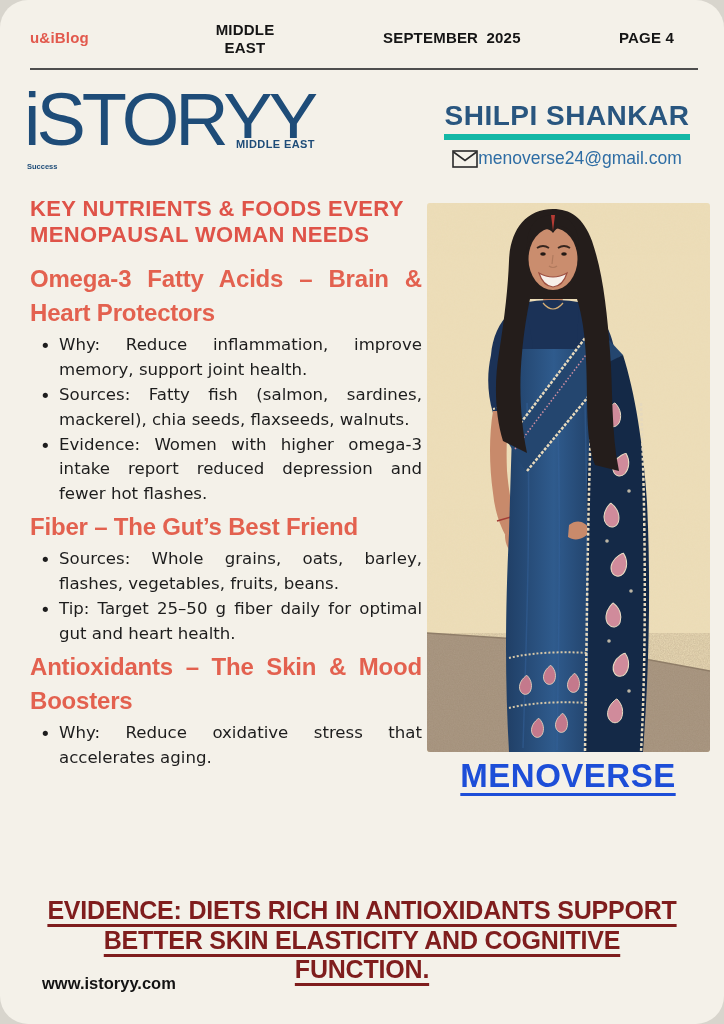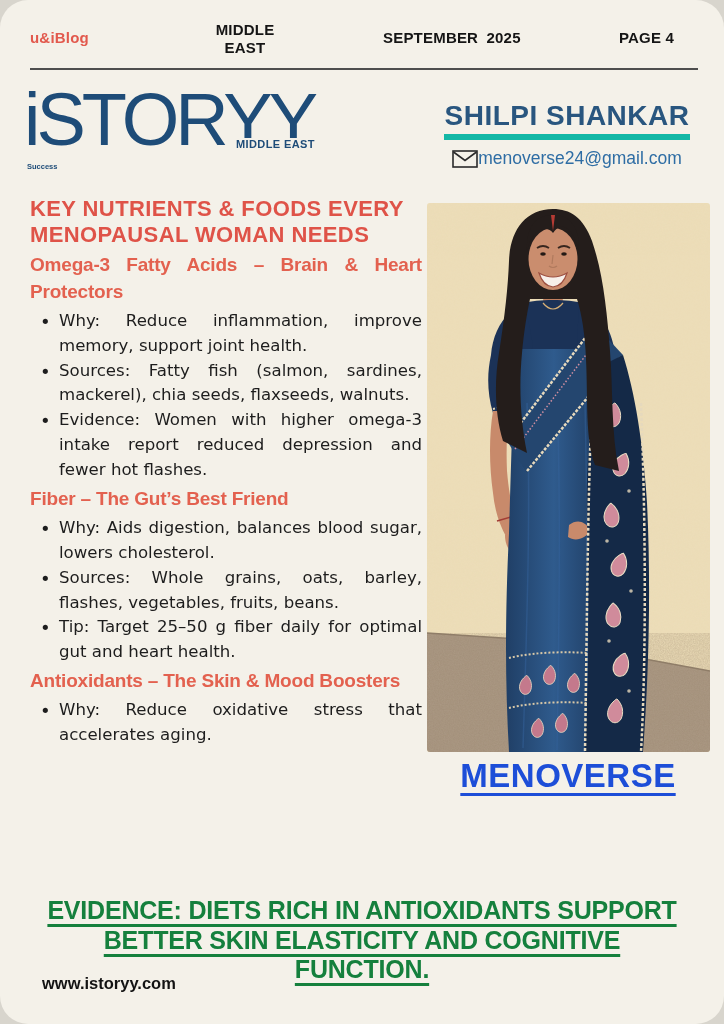--- a/index.html
+++ b/index.html
@@ -36,7 +36,7 @@
   .article { position:absolute; left:30px; top:196px; width:392px; }
   .article-title {
     font-size:22px; font-weight:bold; color:#df5348; line-height:1.2;
-    letter-spacing:0.4px; margin-bottom:3px;
+    letter-spacing:0.4px; margin-bottom:13px;
   }
   .sec-head {
     font-size:19px; font-weight:bold; color:#e3614f; line-height:1.42;

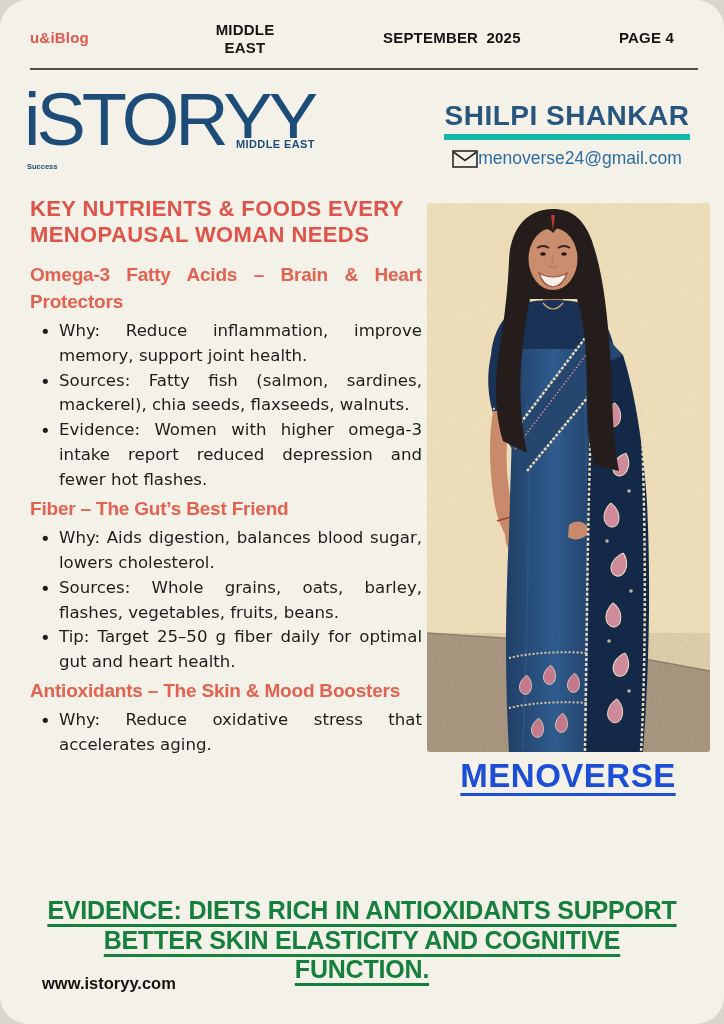--- a/index.html
+++ b/index.html
@@ -39,7 +39,7 @@
     letter-spacing:0.4px; margin-bottom:13px;
   }
   .sec-head {
-    font-size:19px; font-weight:bold; color:#e3614f; line-height:1.42;
+    font-size:24px; font-weight:bold; color:#e3614f; line-height:1.42;
     text-align:justify; letter-spacing:-0.2px; margin:3px 0 3px 0;
   }
   .bullets { list-style:none; margin:2px 0 3px 0; padding-left:29px;

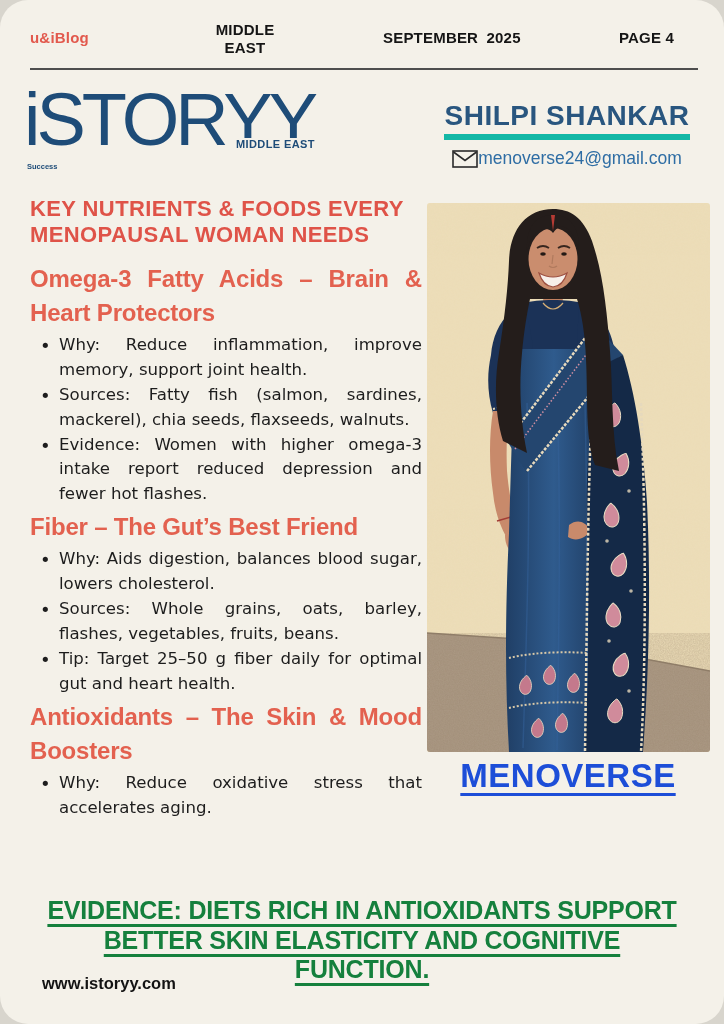--- a/index.html
+++ b/index.html
@@ -108,7 +108,6 @@
 
     <div class="sec-head">Fiber – The Gut’s Best Friend</div>
     <ul class="bullets">
-      <li>Why: Aids digestion, balances blood sugar, lowers cholesterol.</li>
       <li>Sources: Whole grains, oats, barley, flashes, vegetables, fruits, beans.</li>
       <li>Tip: Target 25–50 g fiber daily for optimal gut and heart health.</li>
     </ul>

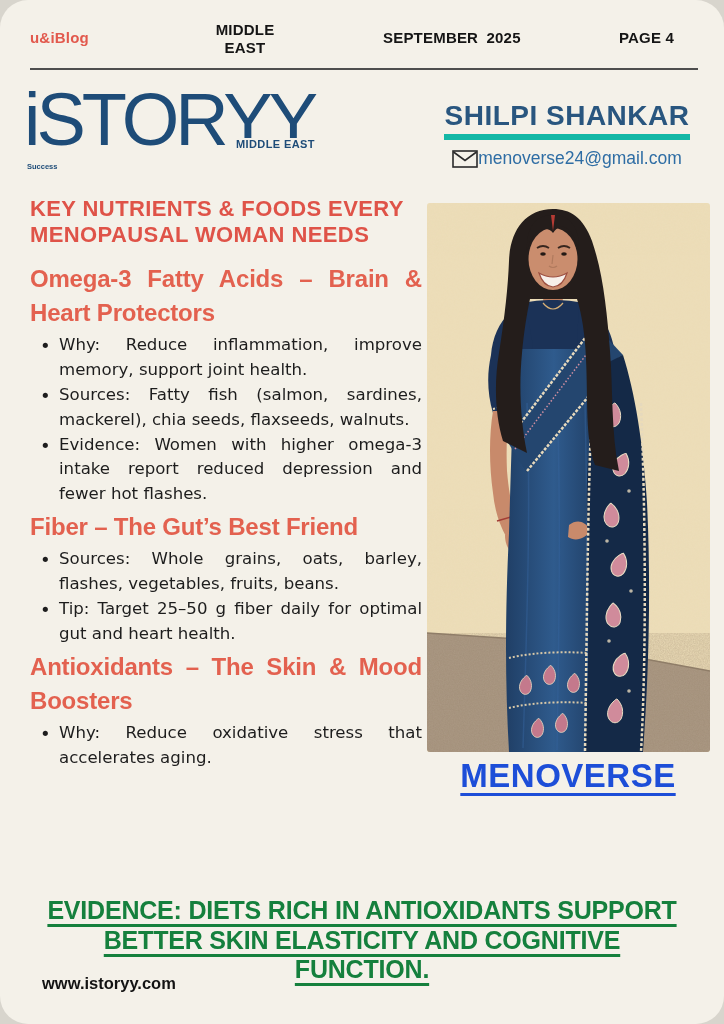--- a/index.html
+++ b/index.html
@@ -61,7 +61,7 @@
   
   .evidence {
     position:absolute; left:34px; top:896px; width:656px; text-align:center;
-    font-size:25px; font-weight:bold; color:#15803d; line-height:1.18; letter-spacing:-0.2px;
+    font-size:25px; font-weight:bold; color:#7f1d1d; line-height:1.18; letter-spacing:-0.2px;
     text-decoration:underline; text-decoration-thickness:2.5px; text-underline-offset:5px;
   }
   .website { position:absolute; left:42px; top:974px; font-size:16.5px; font-weight:bold; color:#131313; }

